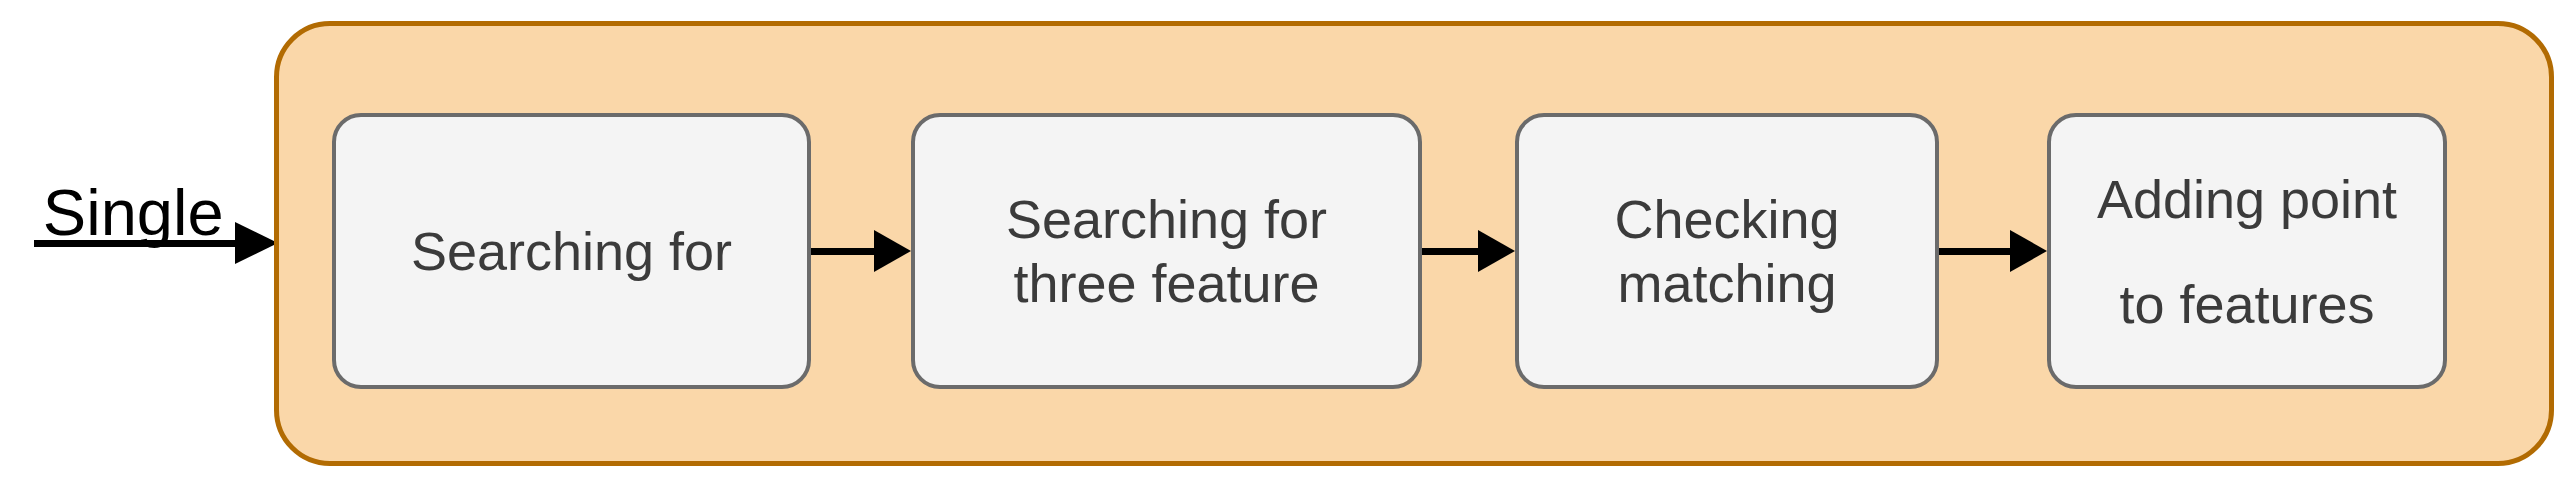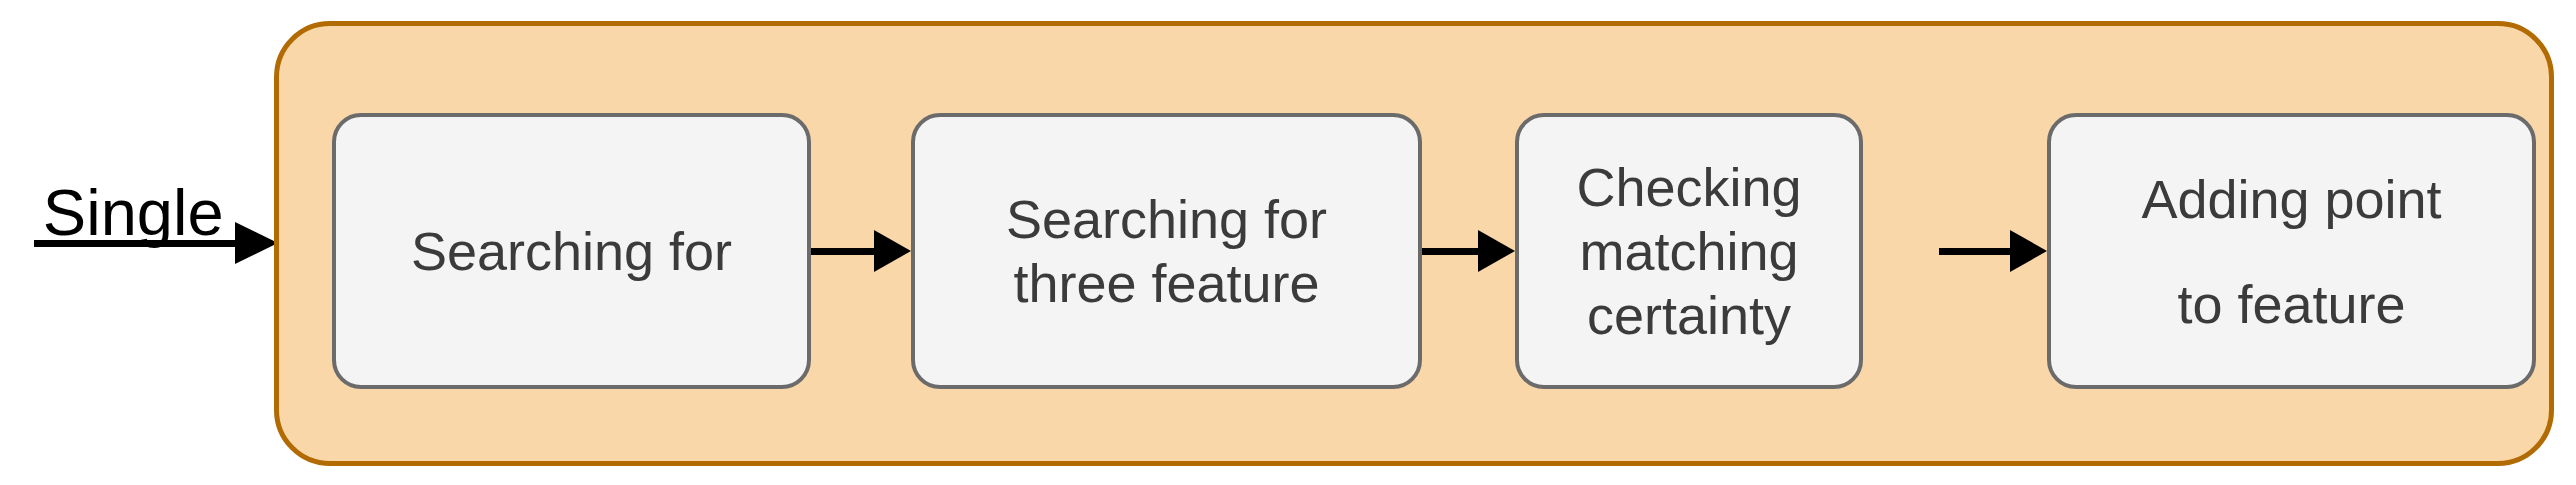--- a/index.html
+++ b/index.html
@@ -48,7 +48,7 @@
   }
   #step1 { left: 332px;  width: 479px; }
   #step2 { left: 911px;  width: 511px; }
-  #step3 { left: 1515px; width: 348px; }
+  #step3 { left: 1515px; width: 424px; }
   #step4 { left: 2047px; width: 489px; gap: 41px; }
 
   

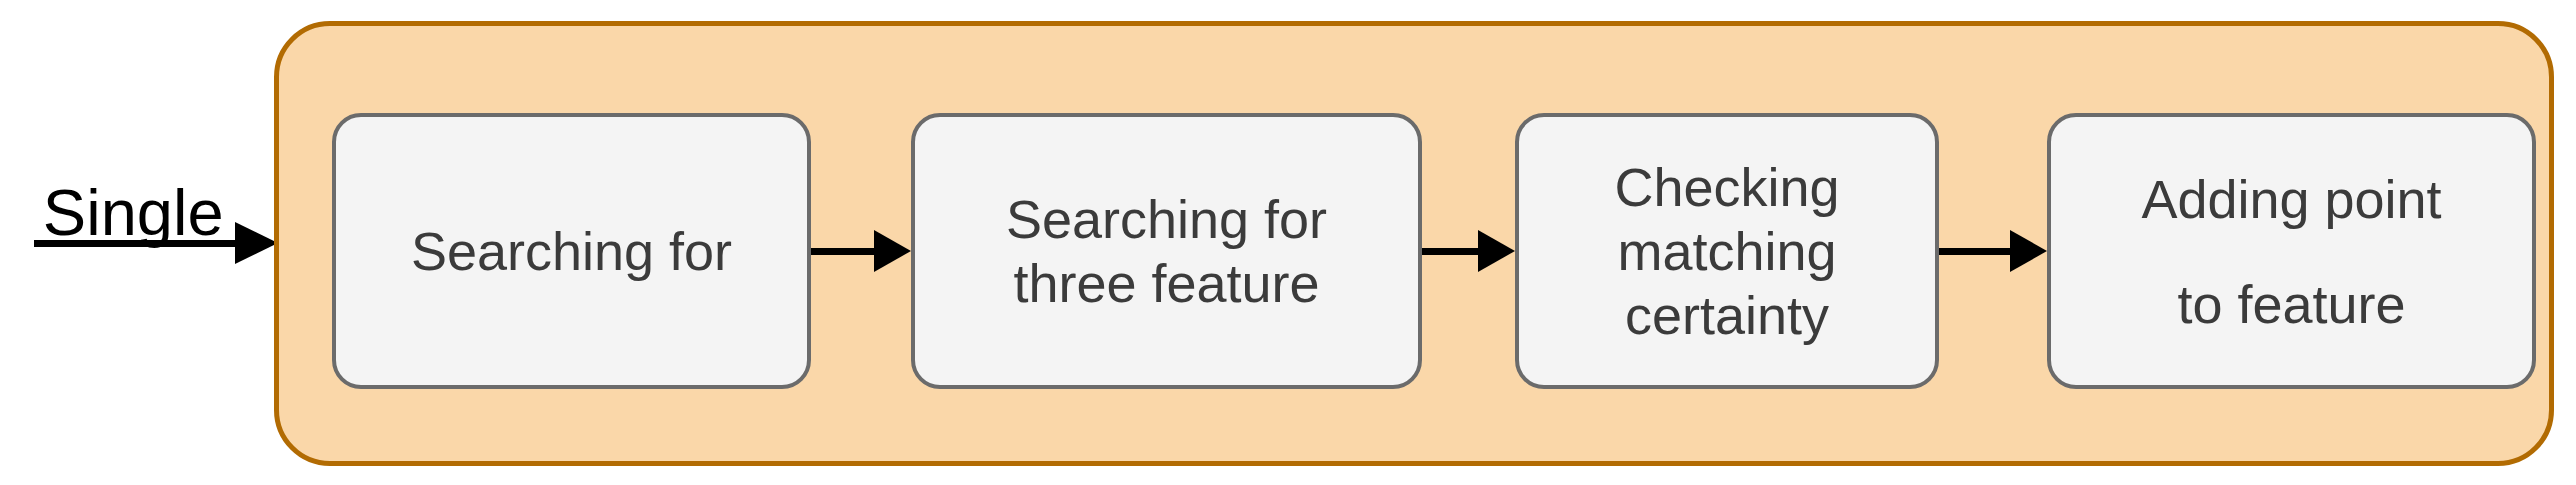--- a/index.html
+++ b/index.html
@@ -49,7 +49,7 @@
   #step1 { left: 332px;  width: 479px; }
   #step2 { left: 911px;  width: 511px; }
   #step3 { left: 1515px; width: 424px; }
-  #step4 { left: 2047px; width: 489px; gap: 41px; }
+  #step4 { left: 2047px; width: 400px; gap: 41px; }
 
   
   .input-label {

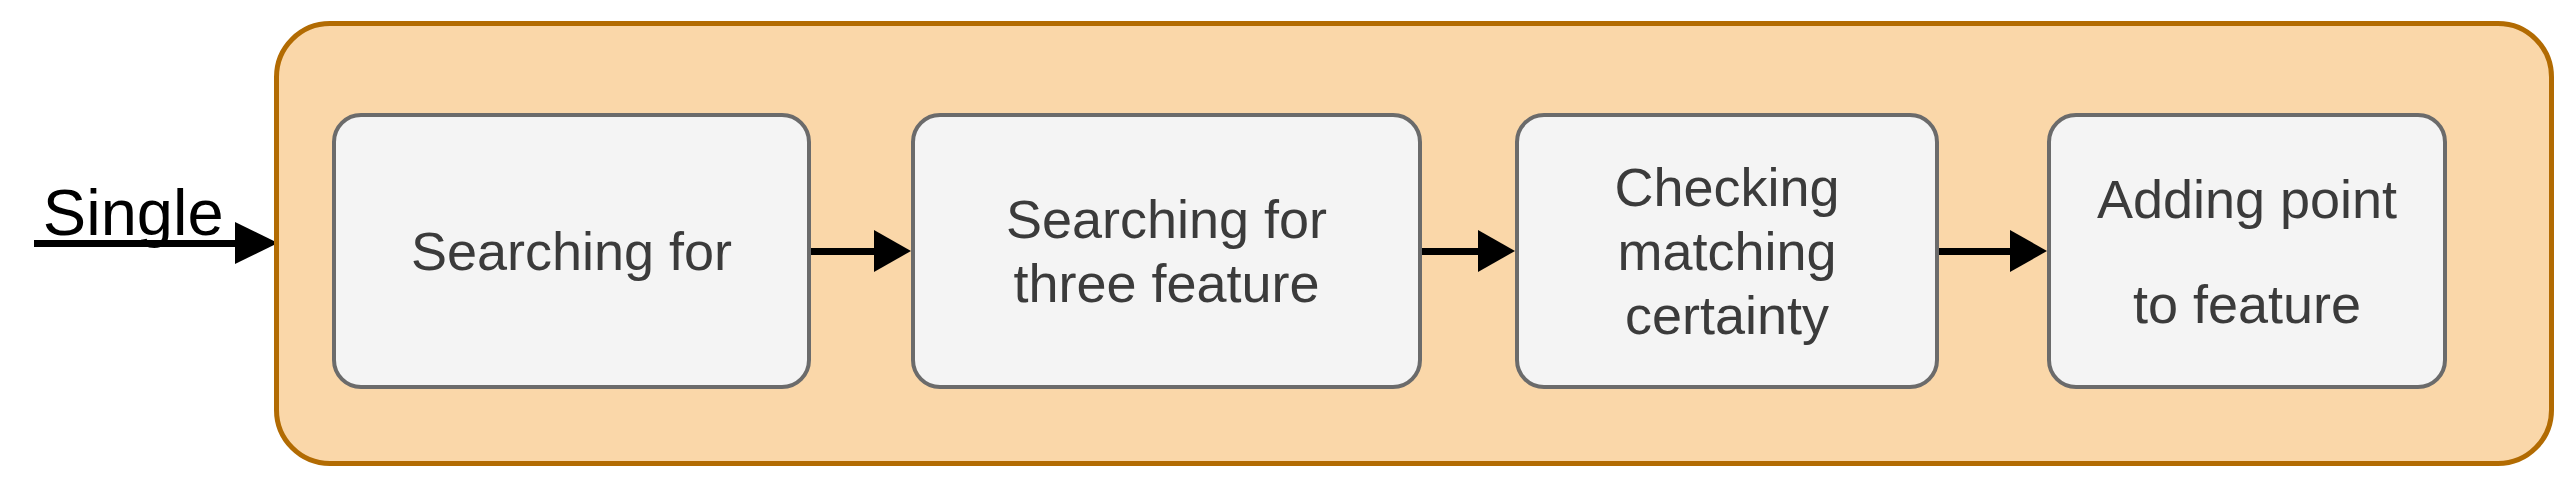--- a/index.html
+++ b/index.html
@@ -129,7 +129,6 @@
   <div class="step" id="step3">
     <div>Checking</div>
     <div>matching</div>
-    <div>certainty</div>
   </div>
 
   <div class="arrow conn" id="arrow-3">

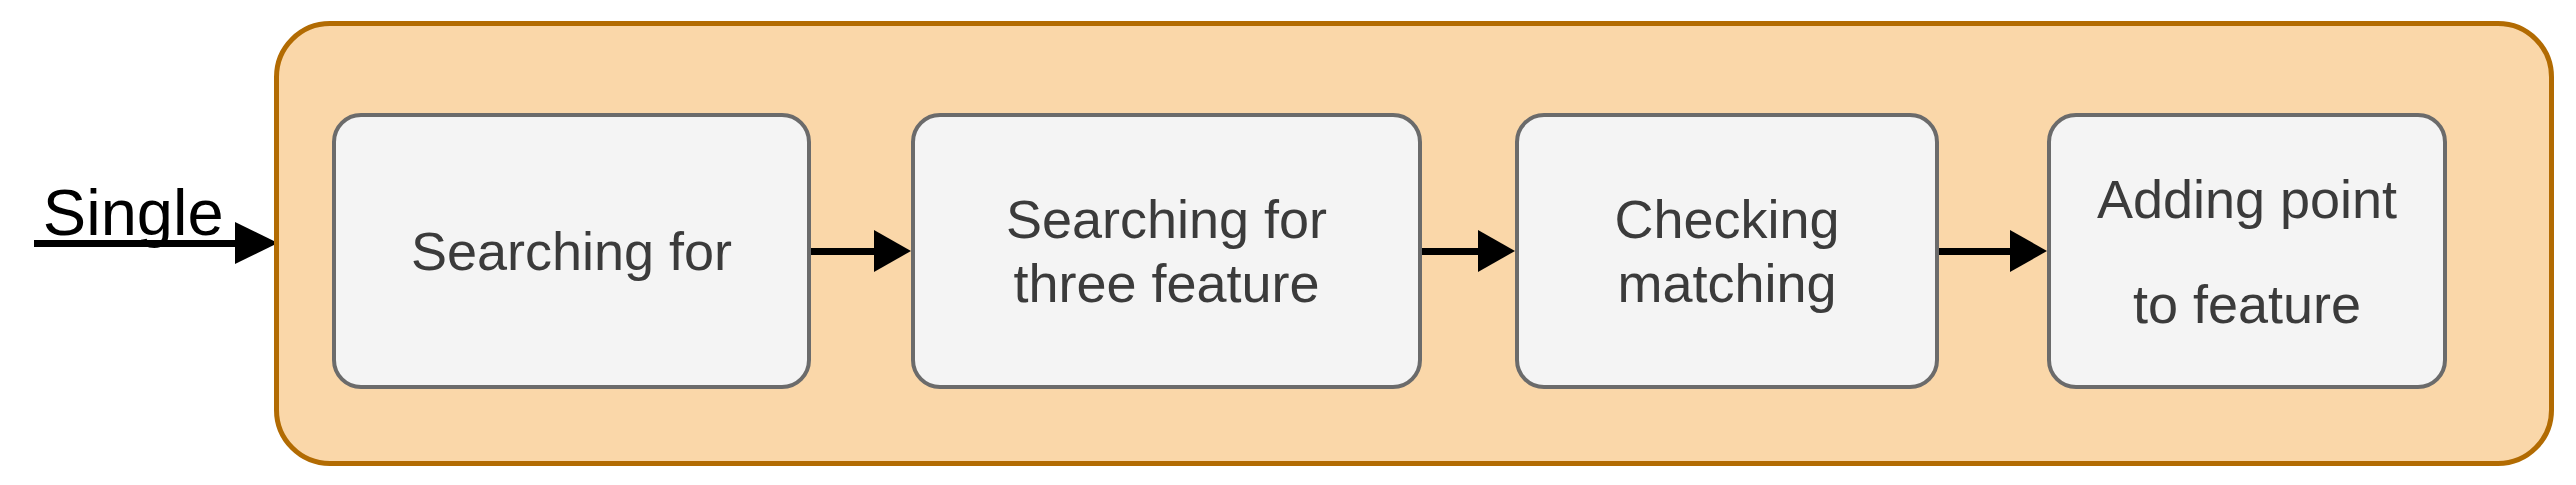--- a/index.html
+++ b/index.html
@@ -138,7 +138,7 @@
 
   <div class="step" id="step4">
     <div>Adding point</div>
-    <div>to feature</div>
+    <div>to features</div>
   </div>
 
 </div>

